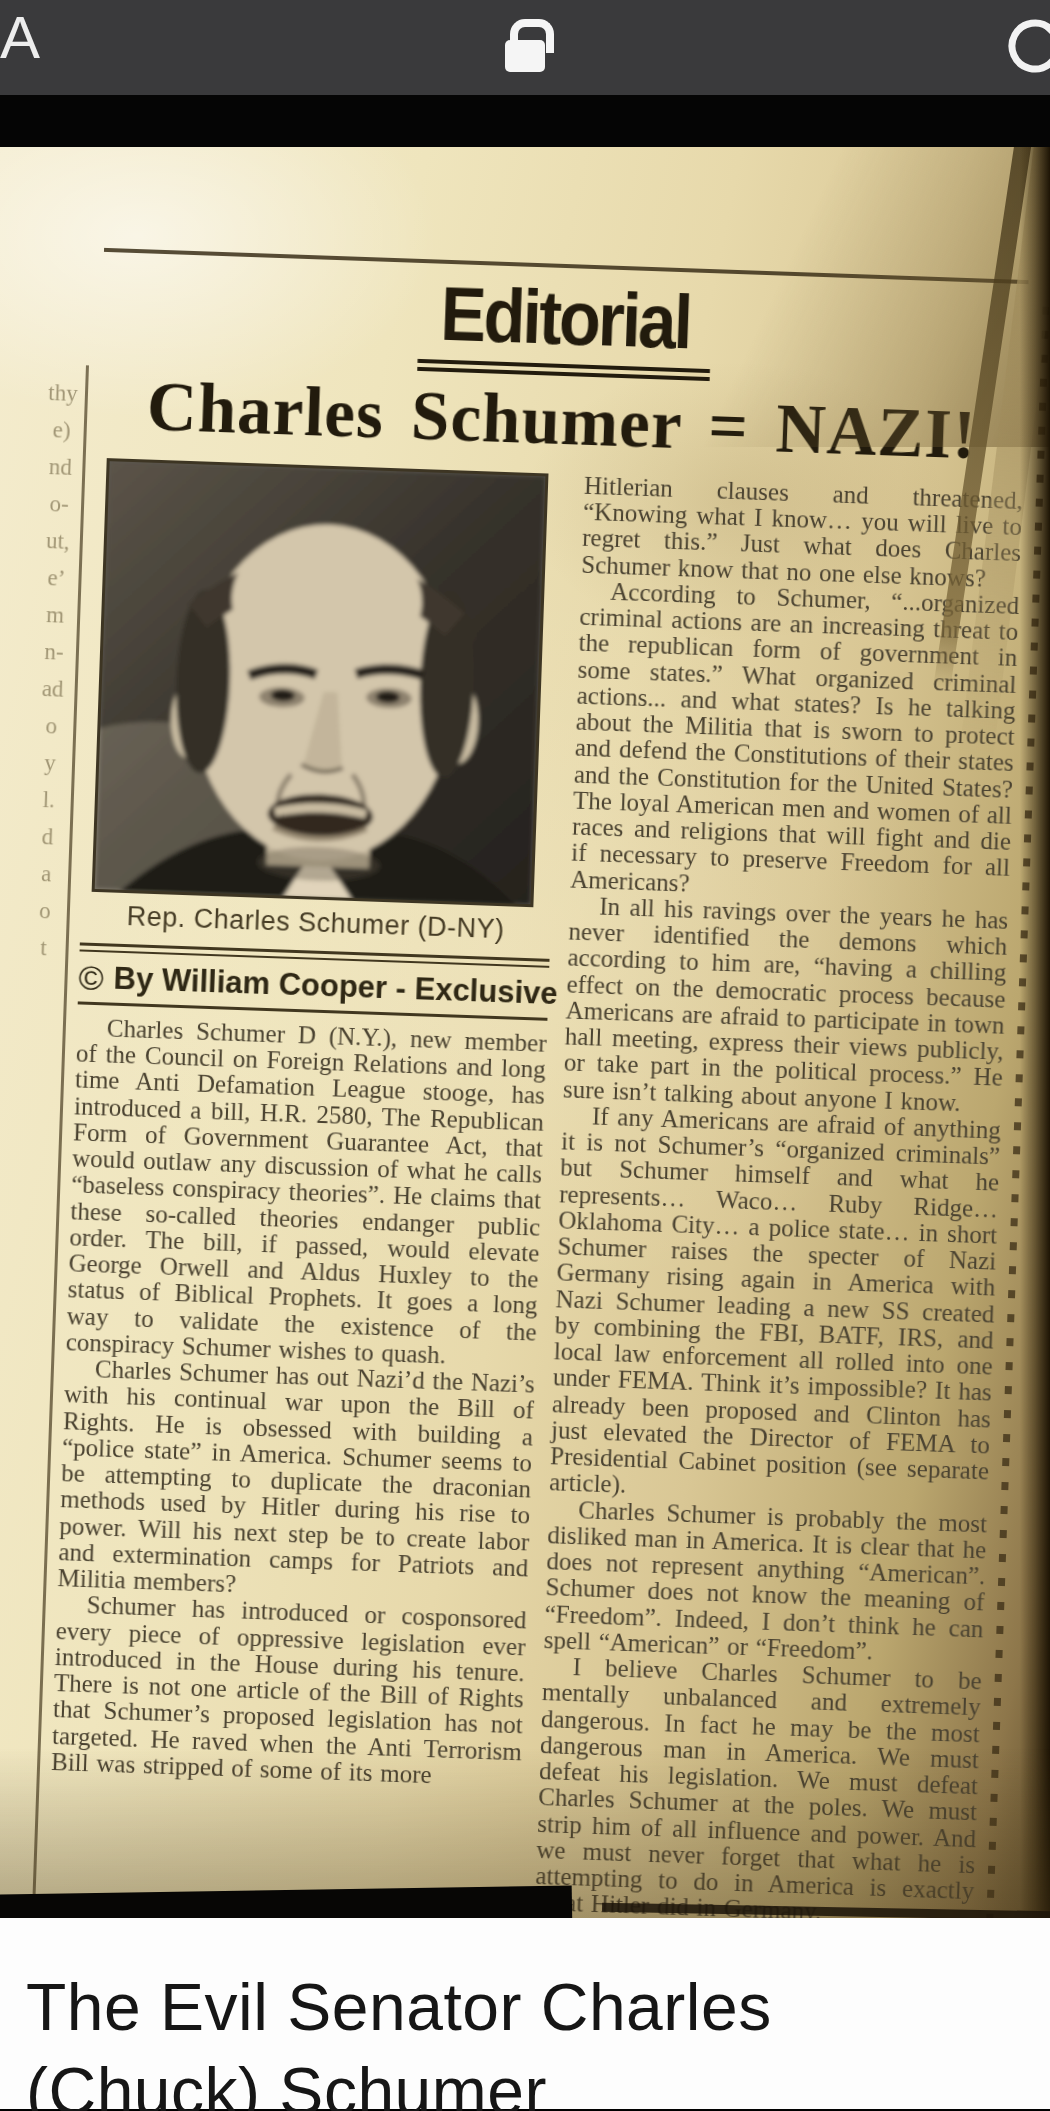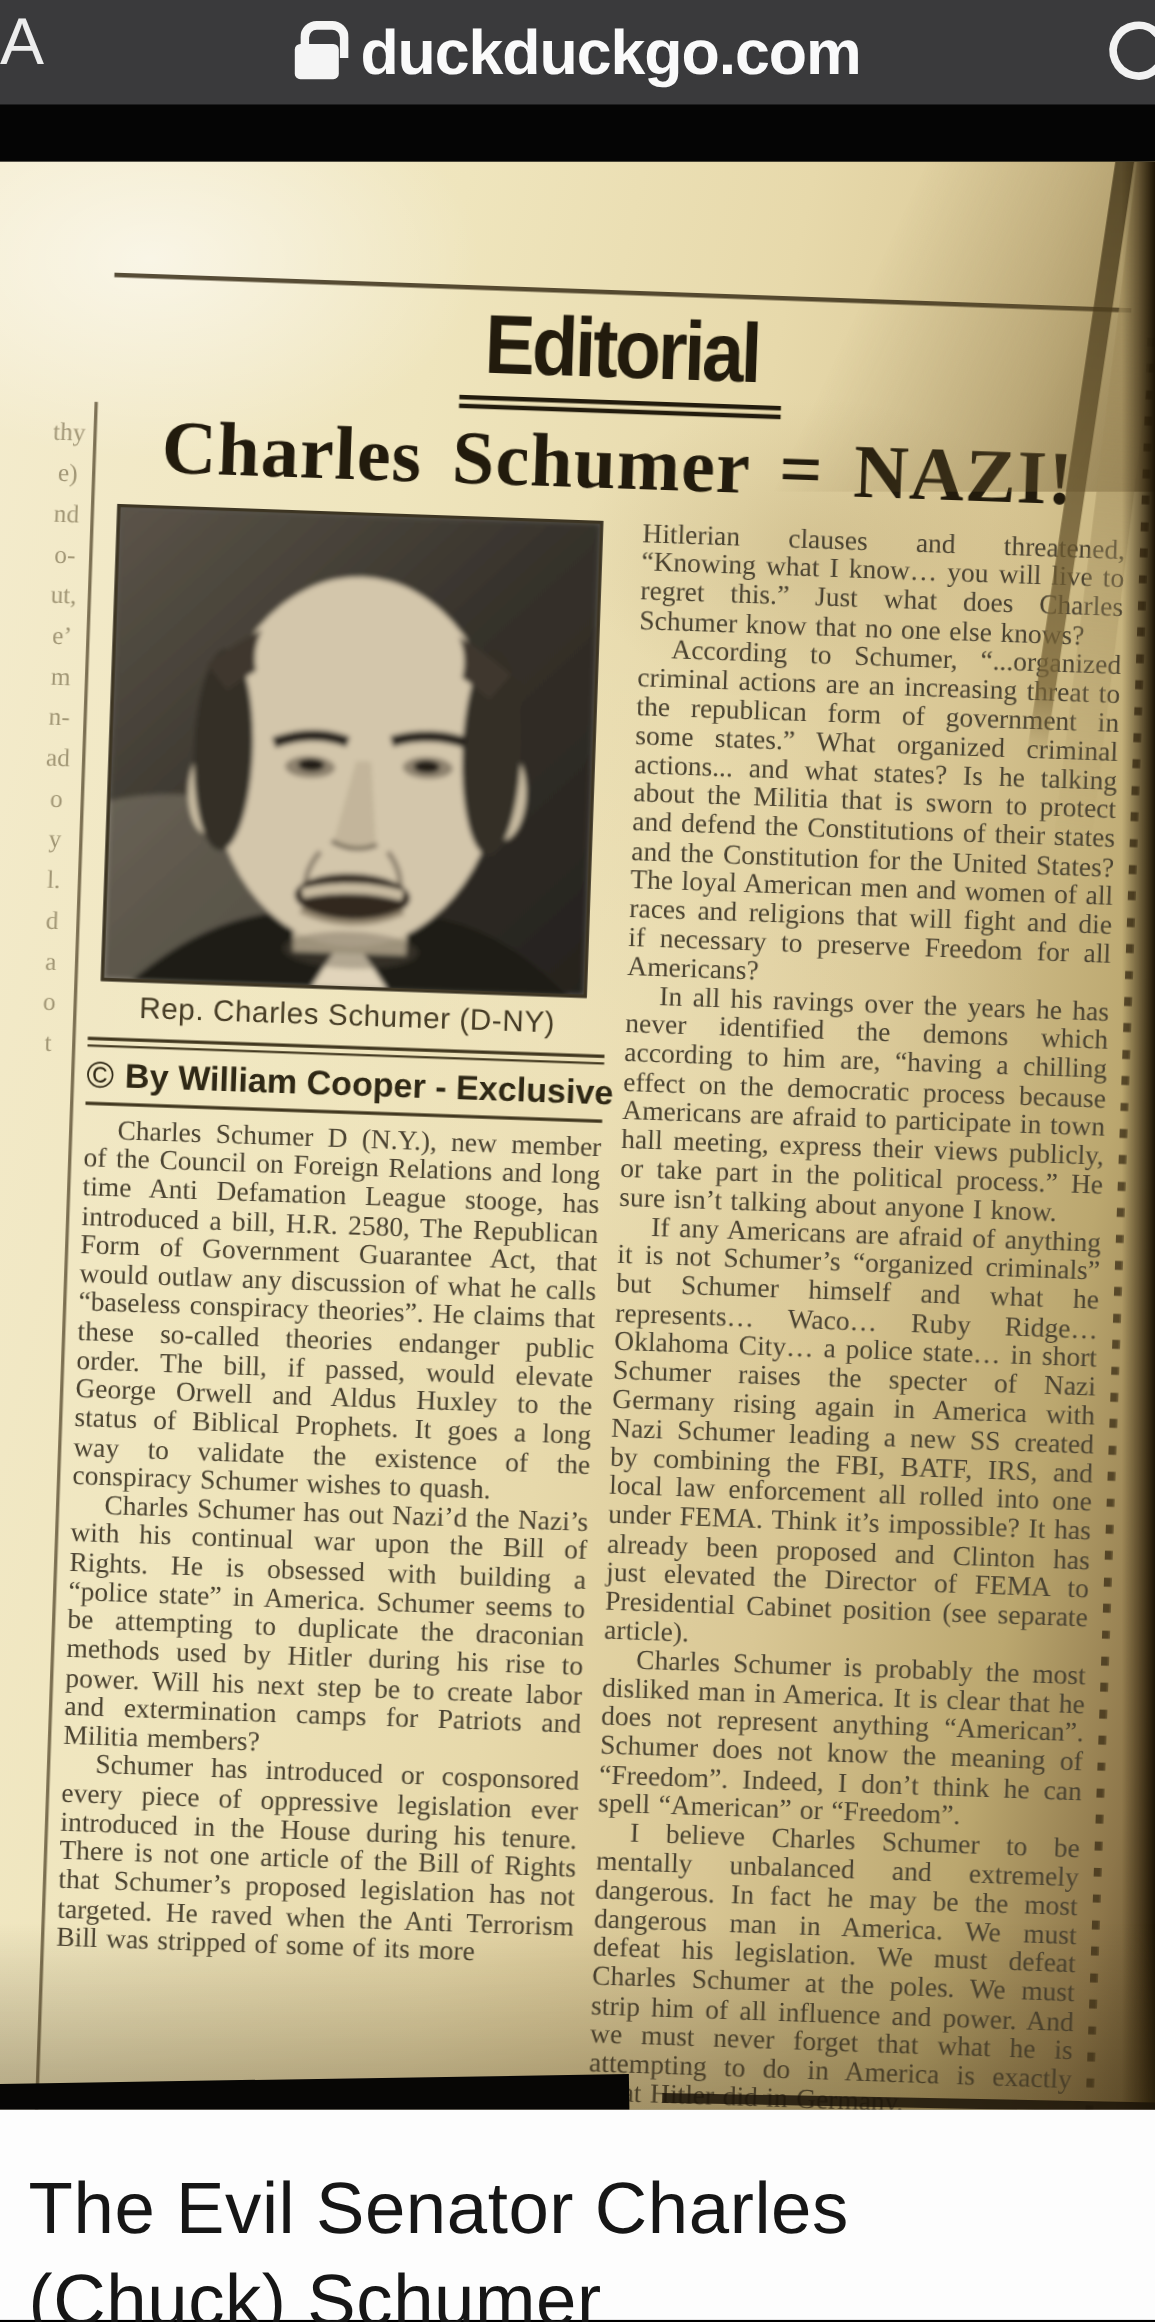--- a/index.html
+++ b/index.html
@@ -74,7 +74,6 @@
   <div class="reader-btn">A</div>
   <div class="addr-group">
     <span class="lock"></span>
-    <span class="url-text">duckduckgo.com</span>
   </div>
   <div class="refresh-btn">
     <svg viewBox="0 0 72 72">

